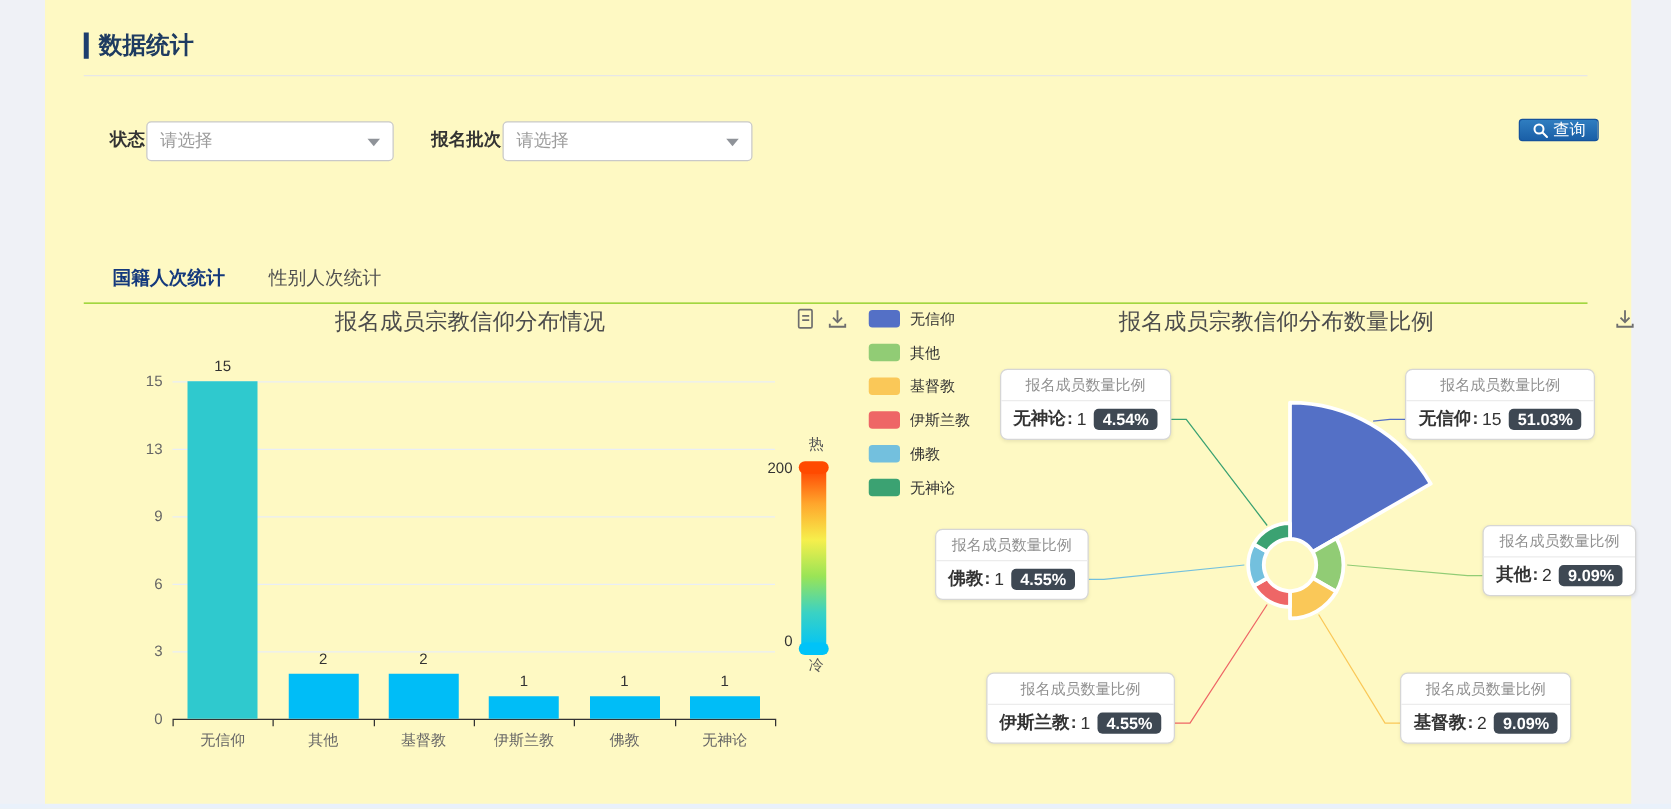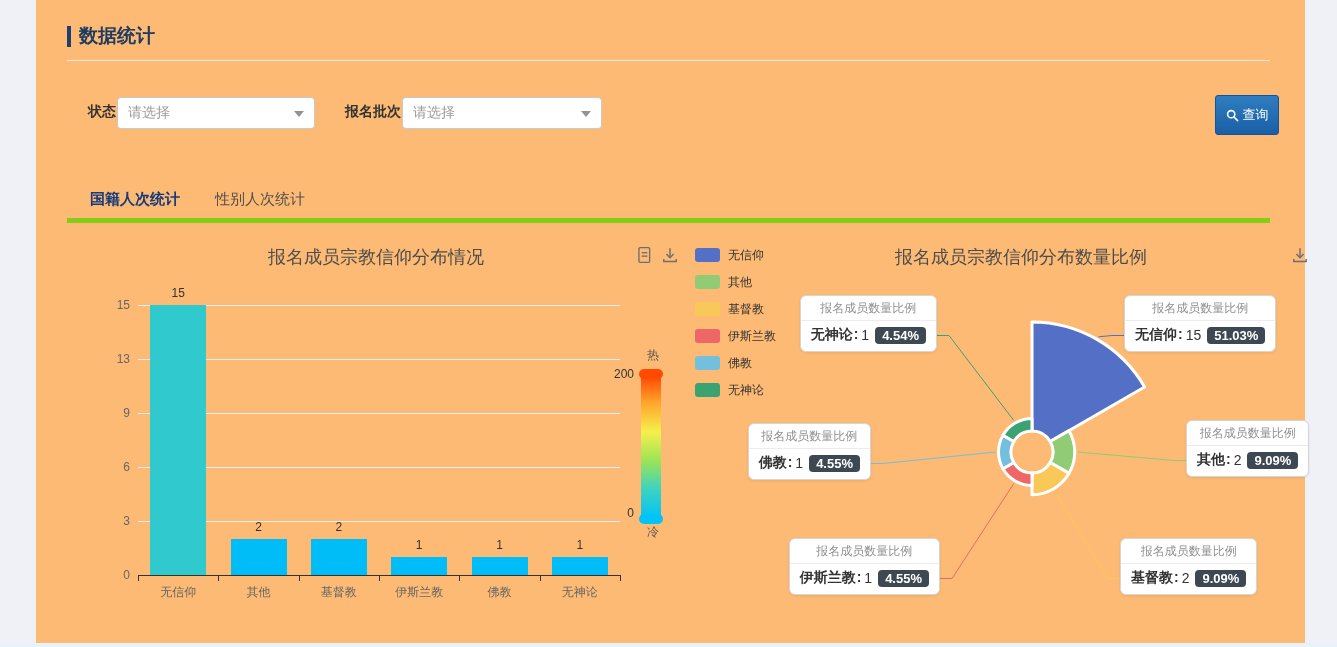--- a/index.html
+++ b/index.html
@@ -8,7 +8,7 @@
     background:#eff1f6;
     font-family:"Liberation Sans","DejaVu Sans",sans-serif;
   }
-  #page{position:absolute;left:36px;top:0;width:1269px;height:647px;background:#fdba74;}
+  #page{position:absolute;left:36px;top:0;width:1269px;height:647px;background:#fef9c3;}
   .bottom-strip{position:absolute;left:0;bottom:0;width:1337px;height:4px;background:#e9f1fb;}
 
   

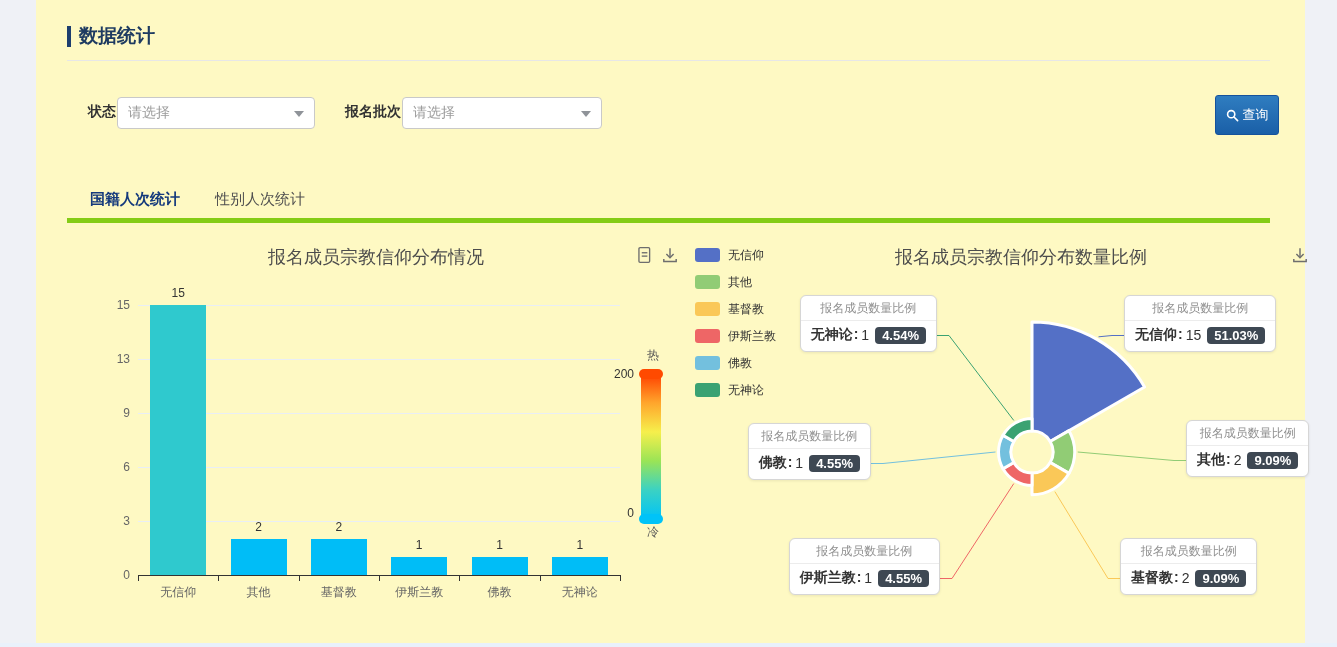--- a/index.html
+++ b/index.html
@@ -23,7 +23,7 @@
   .select .val{font-size:14px;color:#9c9c9c;}
   .caret{position:absolute;right:10px;top:13px;width:0;height:0;border-left:5px solid transparent;
     border-right:5px solid transparent;border-top:6px solid #8f9399;}
-  .query-btn{position:absolute;left:1179px;top:95px;width:64px;height:40px;border:1px solid #15529c;
+  .query-btn{position:absolute;left:1179px;top:95px;width:64px;height:18px;border:1px solid #15529c;
     border-radius:3px;background:linear-gradient(#2f7dc0,#1a5fa7);color:#fff;font-size:13px;
     display:flex;align-items:center;justify-content:center;gap:4px;cursor:pointer;
     font-family:"Liberation Sans","DejaVu Sans",sans-serif;}

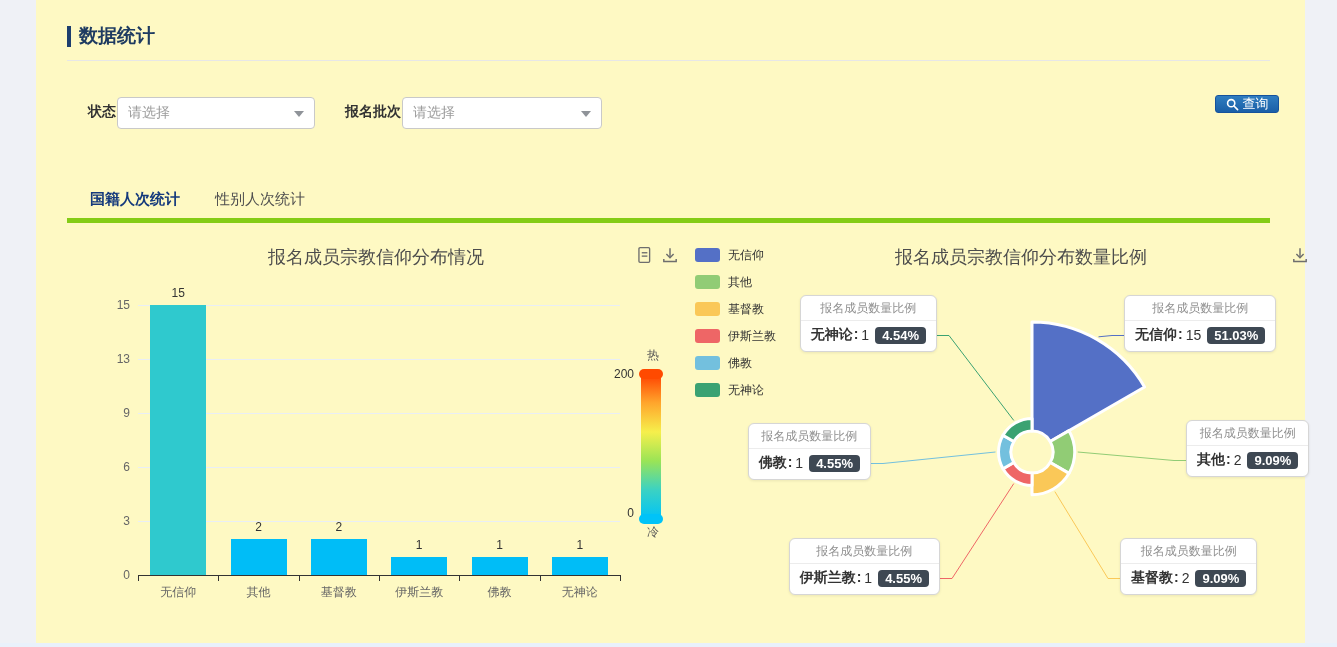--- a/index.html
+++ b/index.html
@@ -29,7 +29,7 @@
     font-family:"Liberation Sans","DejaVu Sans",sans-serif;}
 
   
-  .tabs-wrap{position:absolute;left:31px;top:184px;width:1203px;height:34px;border-bottom:5px solid #84cc16;}
+  .tabs-wrap{position:absolute;left:31px;top:208px;width:1203px;height:34px;border-bottom:1px solid #84cc16;}
   .tabs{position:absolute;left:21px;top:0;display:flex;gap:31px;height:34px;}
   .tab{font-size:15px;color:#4f4f4f;padding:6px 2px 8px;cursor:pointer;line-height:17px;}
   .tab.emphasis{color:#14397c;font-weight:bold;}

